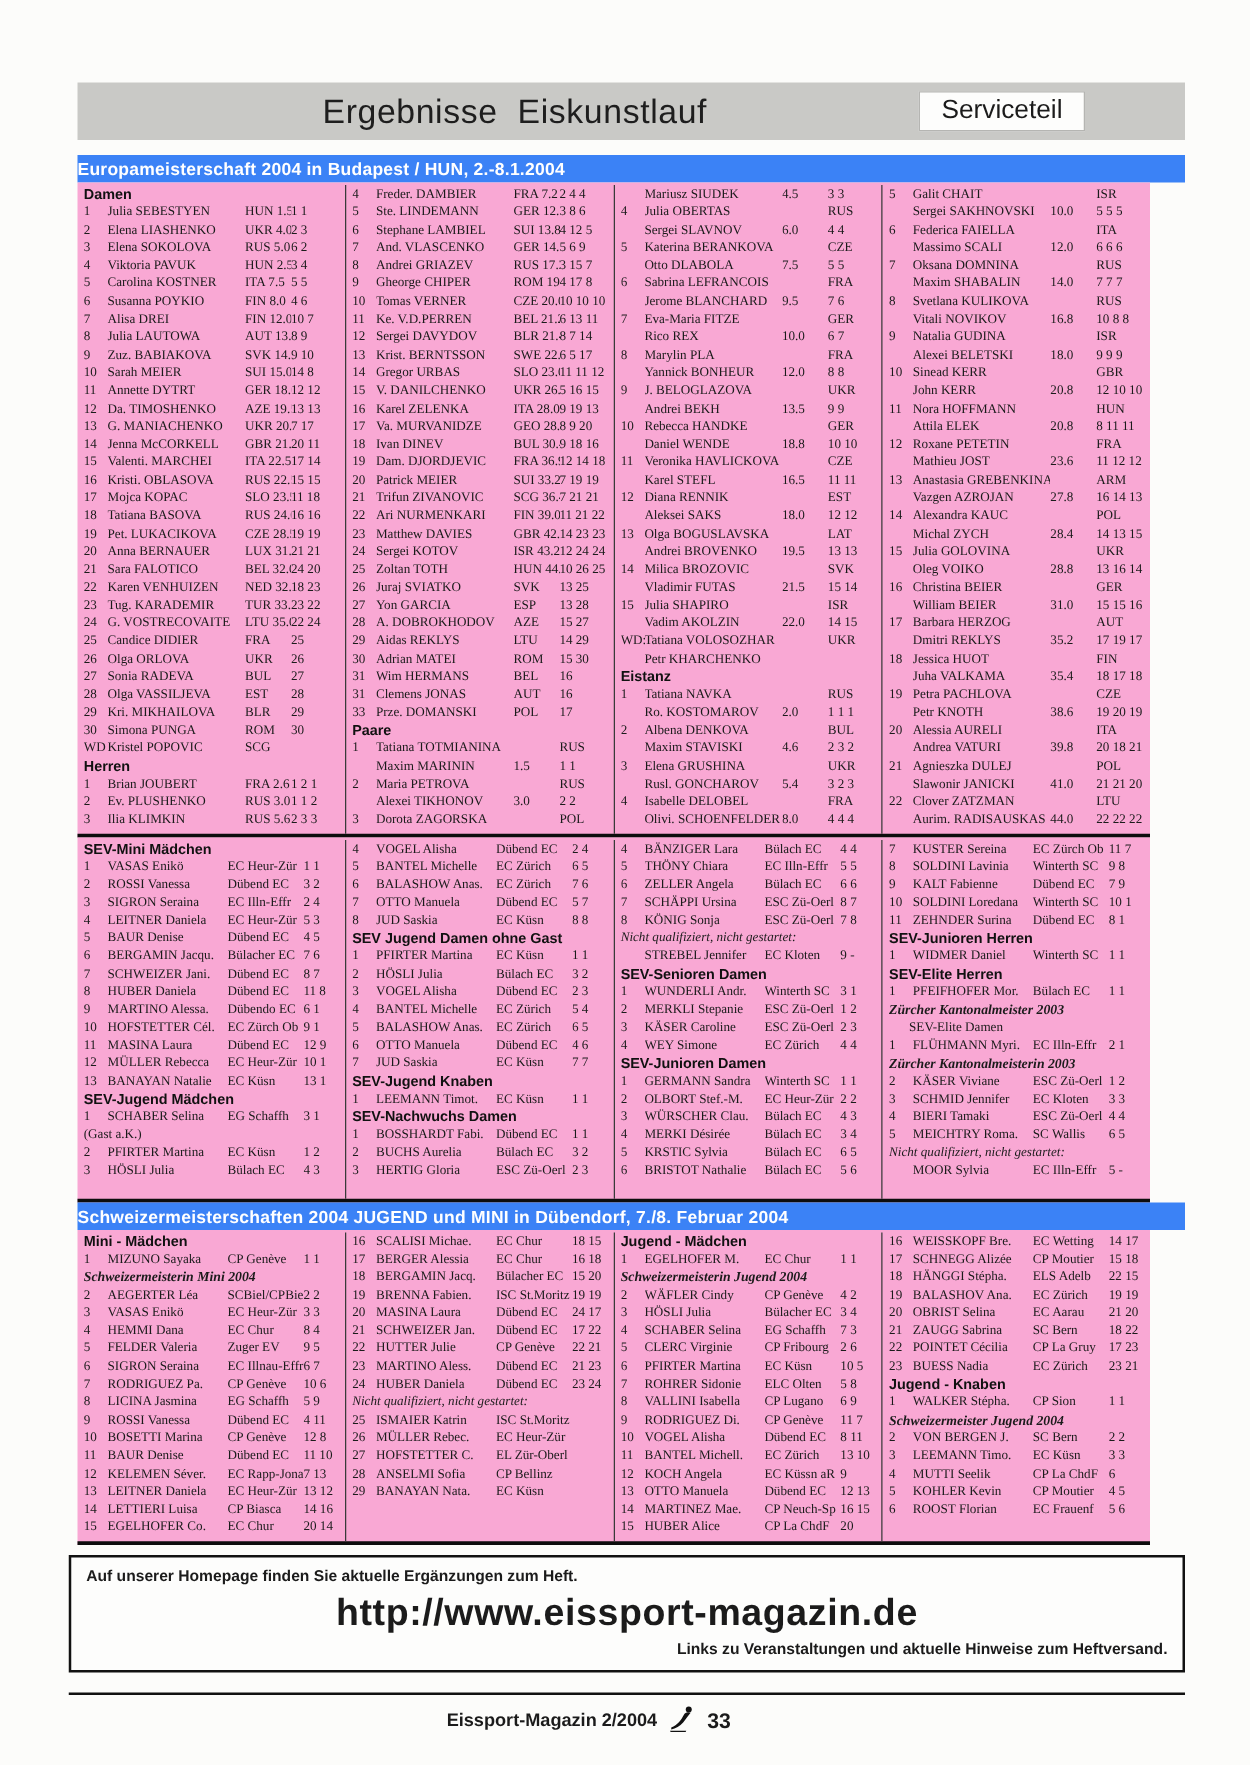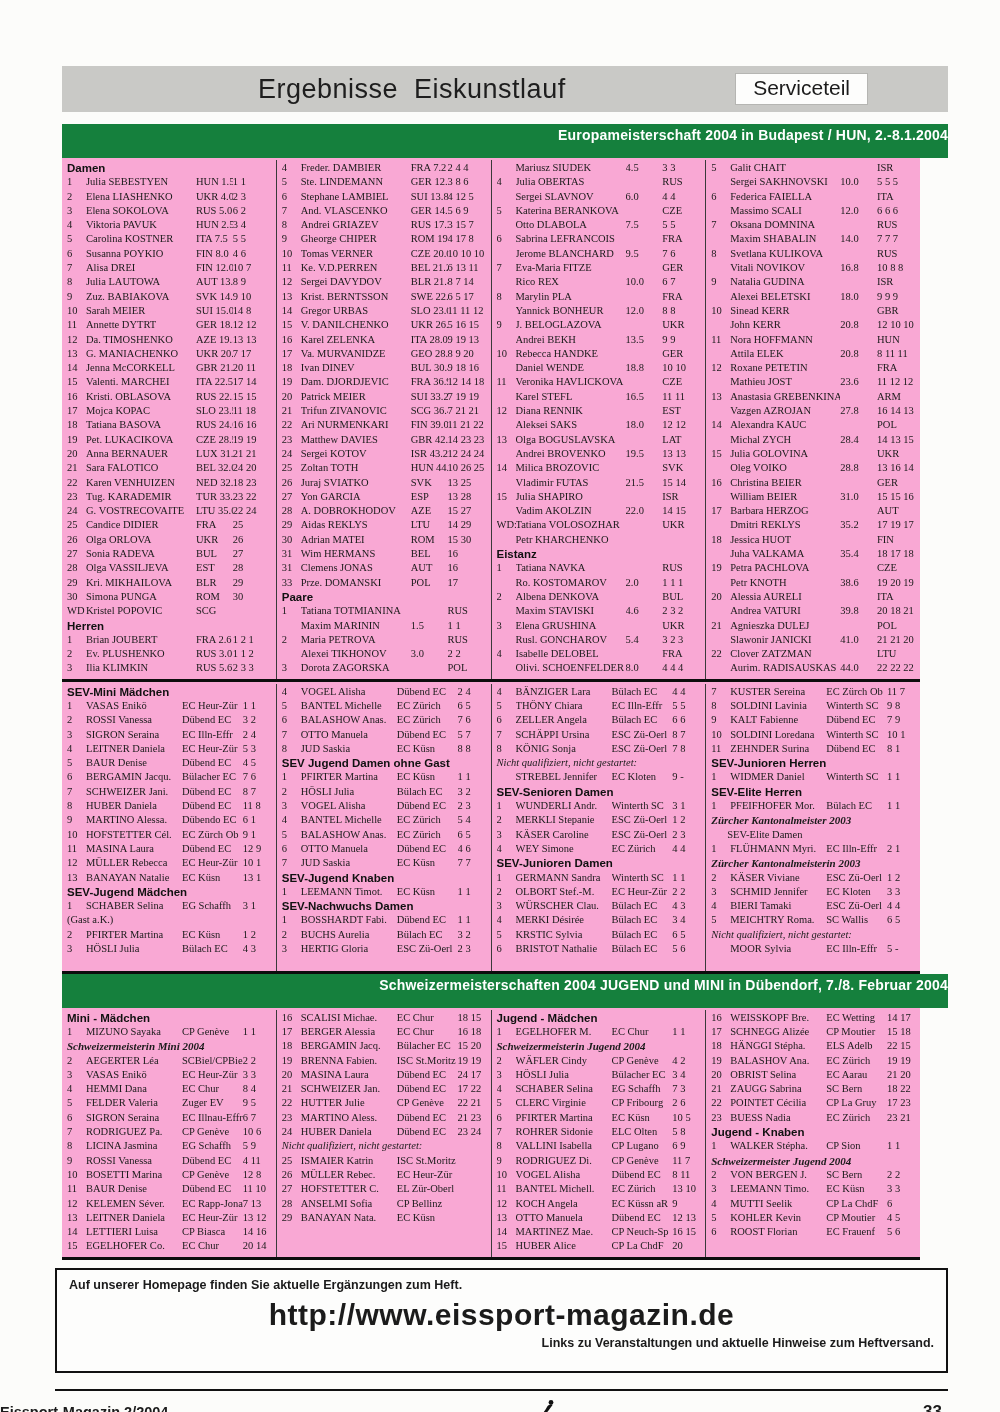--- a/index.html
+++ b/index.html
@@ -11,7 +11,7 @@
   .svc{background:#fdfdfc;border:1px solid #b5b5b2;font:400 21px "Liberation Sans",sans-serif;
        padding:2px 17px 4px;margin-left:auto;margin-right:80px;}
   
-  .secbar{margin:0 52px 0 62px;height:34px;background:#15803d;color:#fff;text-align:right;
+  .secbar{margin:0 52px 0 62px;height:22px;background:#3b82f6;color:#fff;text-align:left;
           font:bold 14px/22px "Liberation Sans",sans-serif;letter-spacing:.2px;}
   .secbar.first{margin-top:12px;}
   

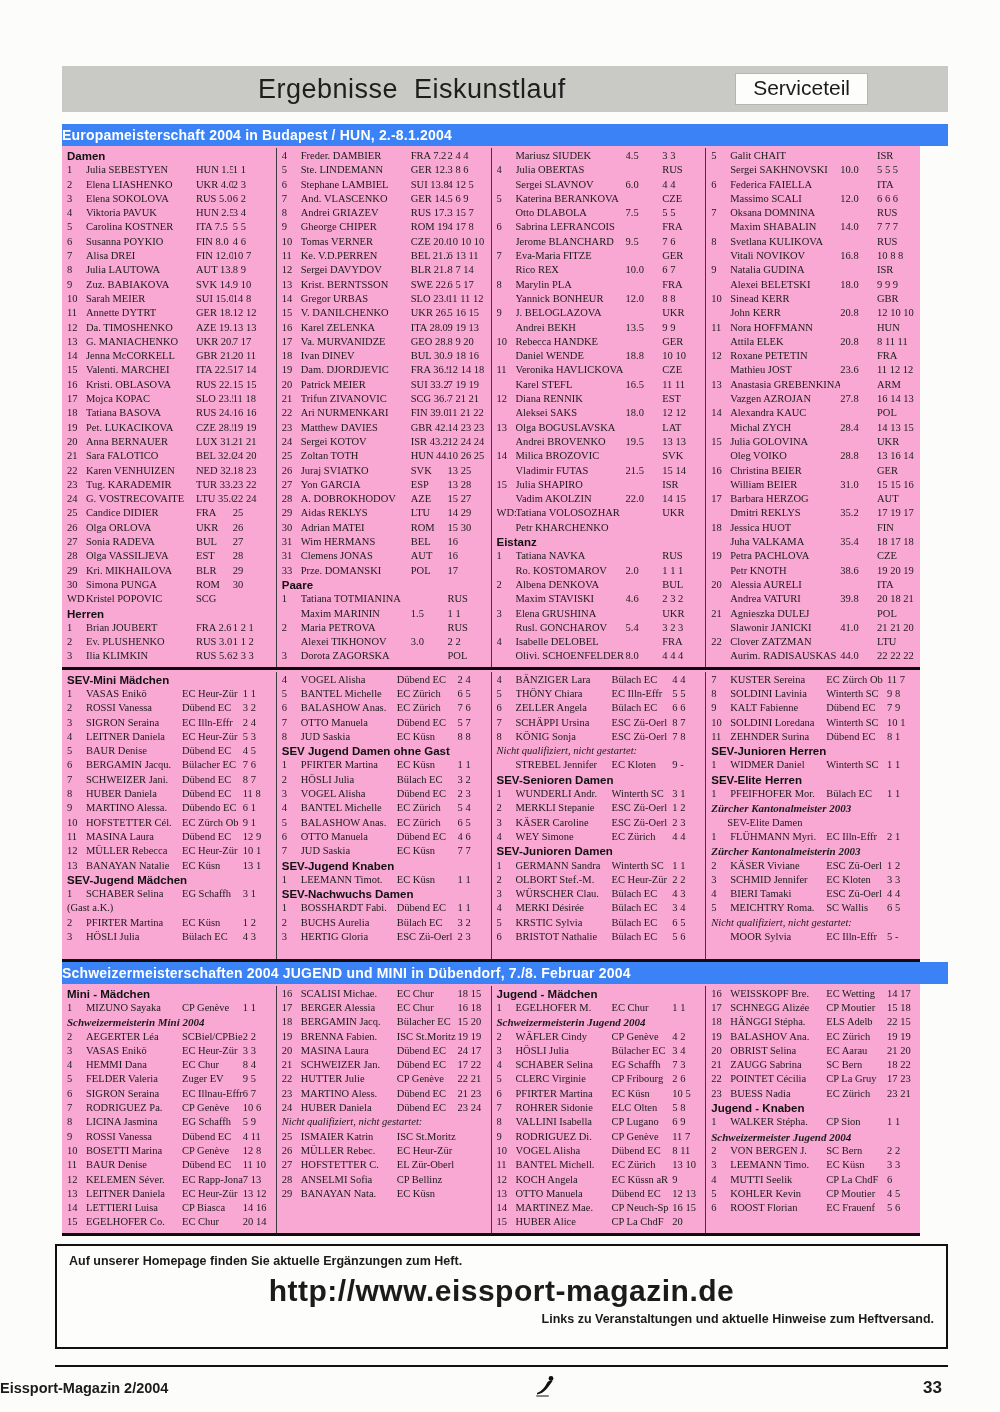--- a/index.html
+++ b/index.html
@@ -35,7 +35,7 @@
   .cols.s1{min-height:287px;}
   .cols.s2{min-height:244px;}
   
-  .homebox{margin:8px 52px 0 55px;border:2px solid #111;background:#fdfdfc;padding:8px 12px 21px;}
+  .homebox{margin:8px 52px 0 55px;border:2px solid #111;background:#fdfdfc;padding:8px 12px 10px;}
   .hb-note{font:bold 12.5px "Liberation Sans",sans-serif;}
   .hb-url{font:bold 30px "Liberation Sans",sans-serif;text-align:center;margin:6px 0 4px;letter-spacing:.5px;}
   .hb-links{font:bold 12.5px "Liberation Sans",sans-serif;text-align:right;}

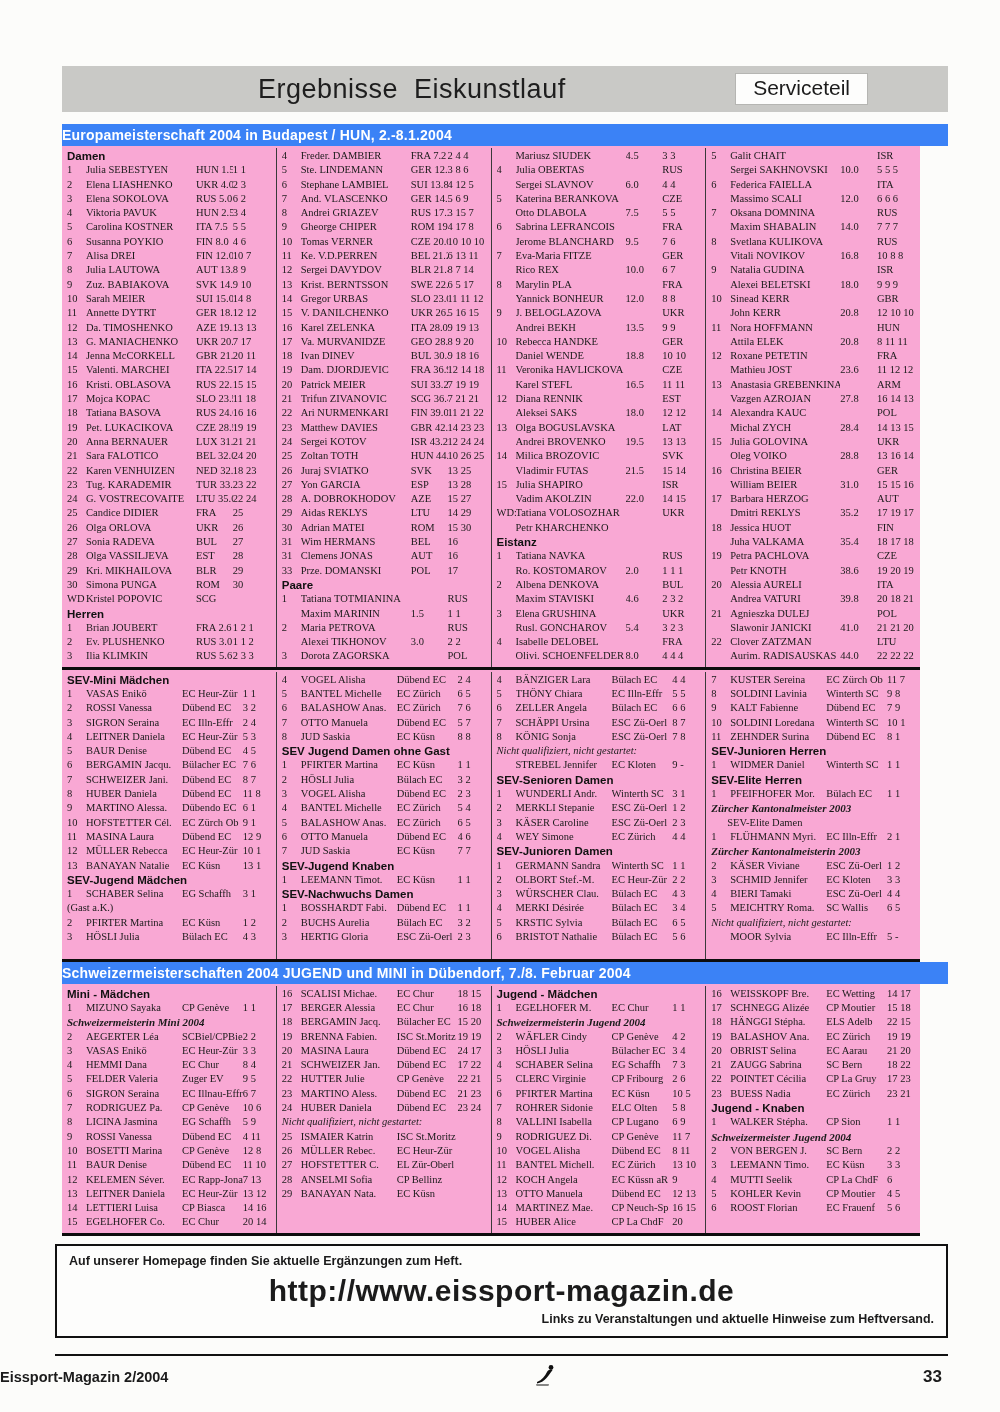--- a/index.html
+++ b/index.html
@@ -41,7 +41,7 @@
   .hb-links{font:bold 12.5px "Liberation Sans",sans-serif;text-align:right;}
   
   .rule{margin:16px 52px 0 55px;height:2px;background:#111;}
-  .pagefoot{margin:8px 58px 0 0;display:flex;justify-content:space-between;align-items:center;gap:8px;}
+  .pagefoot{margin:8px 58px 0 0;display:flex;justify-content:center;align-items:center;gap:8px;}
   .mag{font:bold 14.5px "Liberation Sans",sans-serif;}
   .pgnum{font:bold 17px "Liberation Sans",sans-serif;}
   .skater{display:inline-block;}

